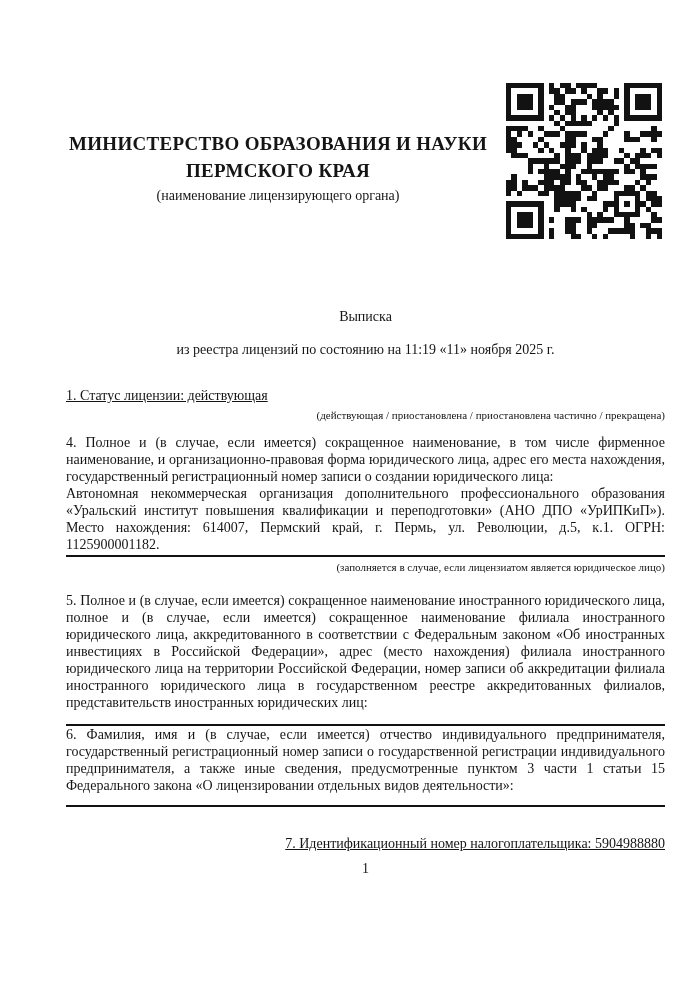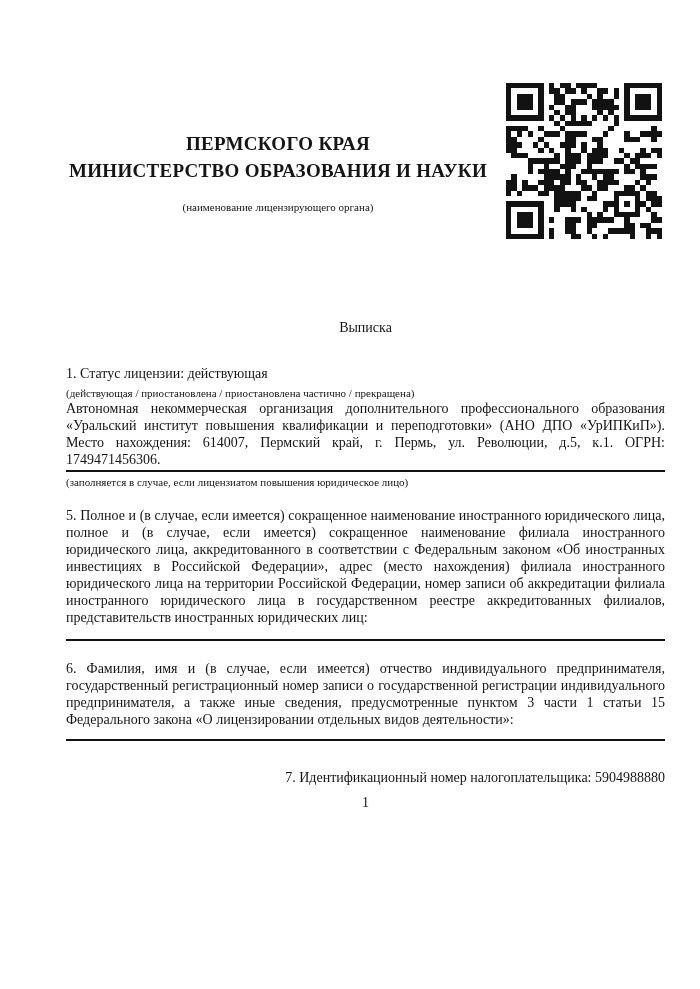--- a/index.html
+++ b/index.html
@@ -55,8 +55,8 @@
   </div>
 
   <div class="letterhead">
+    <div class="authority">МИНИСТЕРСТВО ОБРАЗОВАНИЯ И НАУКИ</div>
     <div class="authority">ПЕРМСКОГО КРАЯ</div>
-    <div class="authority">МИНИСТЕРСТВО ОБРАЗОВАНИЯ И НАУКИ</div>
     <div class="authority-caption">(наименование лицензирующего органа)</div>
   </div>
 

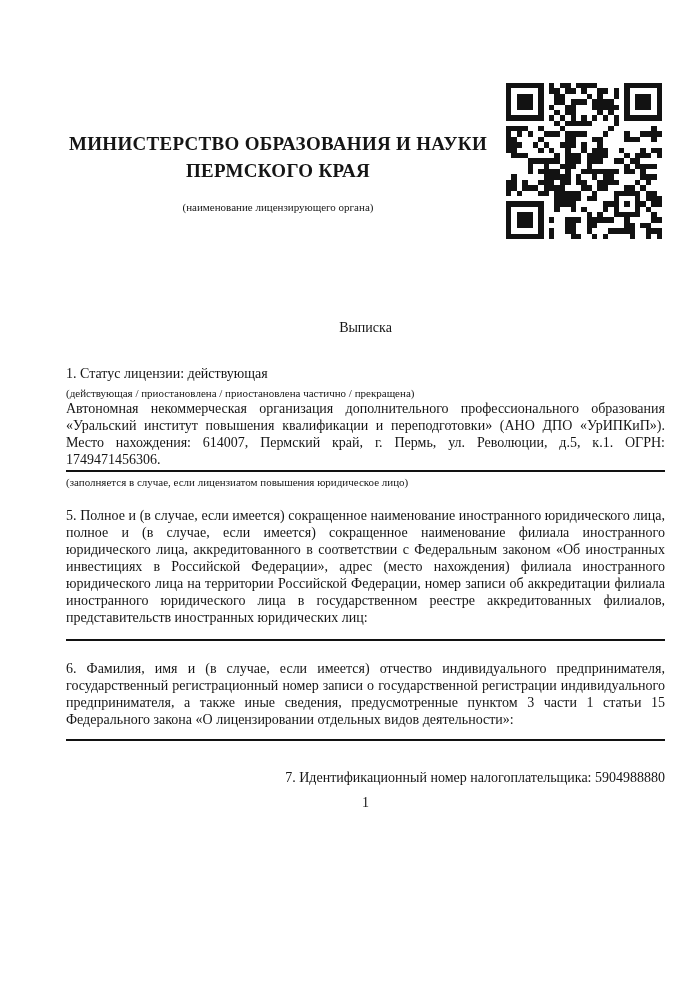--- a/index.html
+++ b/index.html
@@ -19,7 +19,7 @@
   
   .letterhead{padding-top:130px;margin-left:66px;width:424px;text-align:center;}
   .authority{font-weight:bold;font-size:19px;line-height:27px;letter-spacing:.3px;}
-  .authority-caption{font-size:11px;line-height:14px;margin-top:16px;}
+  .authority-caption{font-size:14px;line-height:14px;margin-top:5px;}
 
   
   .content{margin-left:66px;width:599px;}

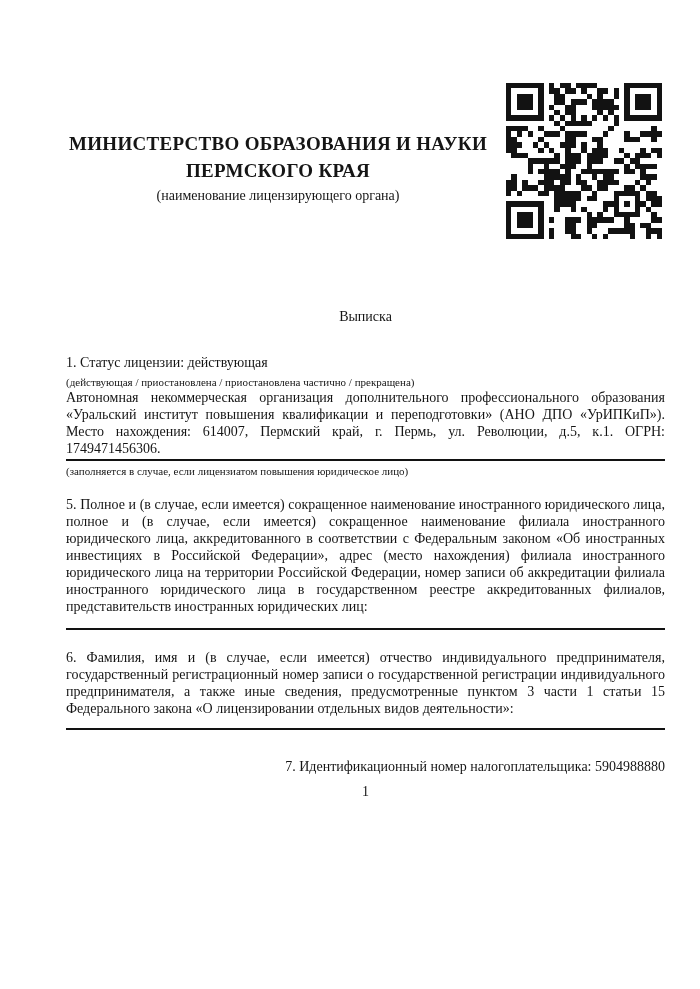--- a/index.html
+++ b/index.html
@@ -64,6 +64,7 @@
 
     <div class="doc-title">
       <div>Выписка</div>
+      <div>из реестра лицензий по состоянию на 11:19 «11» ноября 2025 г.</div>
     </div>
 
     <p class="line mt-f1">1. Статус лицензии: действующая</p>

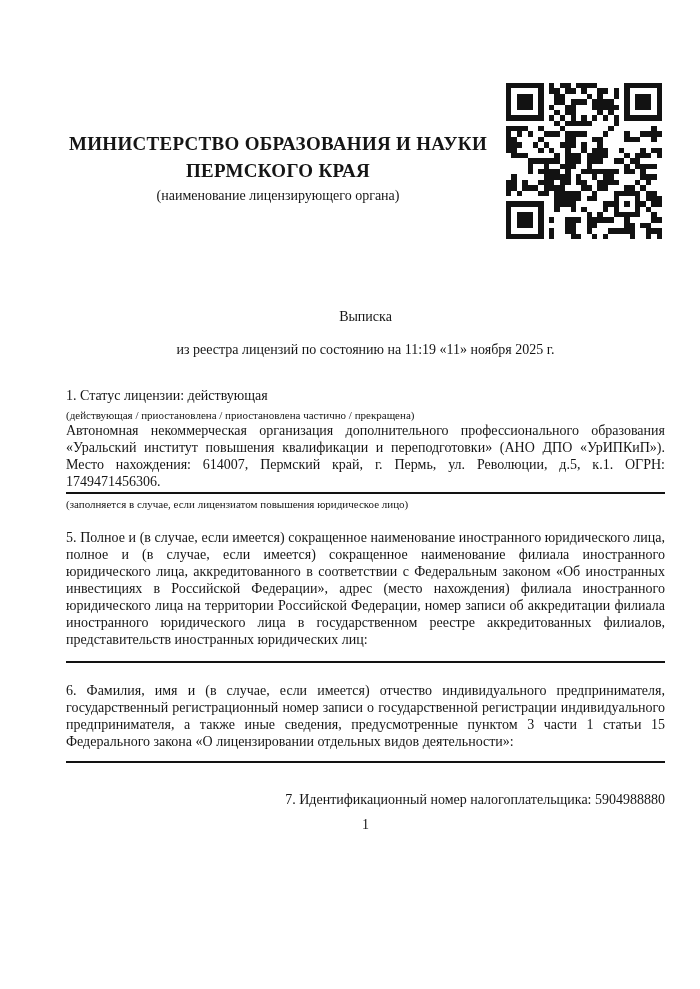--- a/index.html
+++ b/index.html
@@ -27,7 +27,7 @@
   .doc-title div{margin:12px;}
 
   p{margin:0;}
-  .line{font-size:14px;line-height:18px;}
+  .line{font-size:14px;line-height:18px;text-decoration:underline;}
   .para{font-size:14px;line-height:17px;text-align:justify;}
   .cap{font-size:11px;line-height:14px;text-align:left;margin-top:3px;}
   .rule{border:0;border-top:2px solid #121212;height:0;margin:2px 0 0 0;}

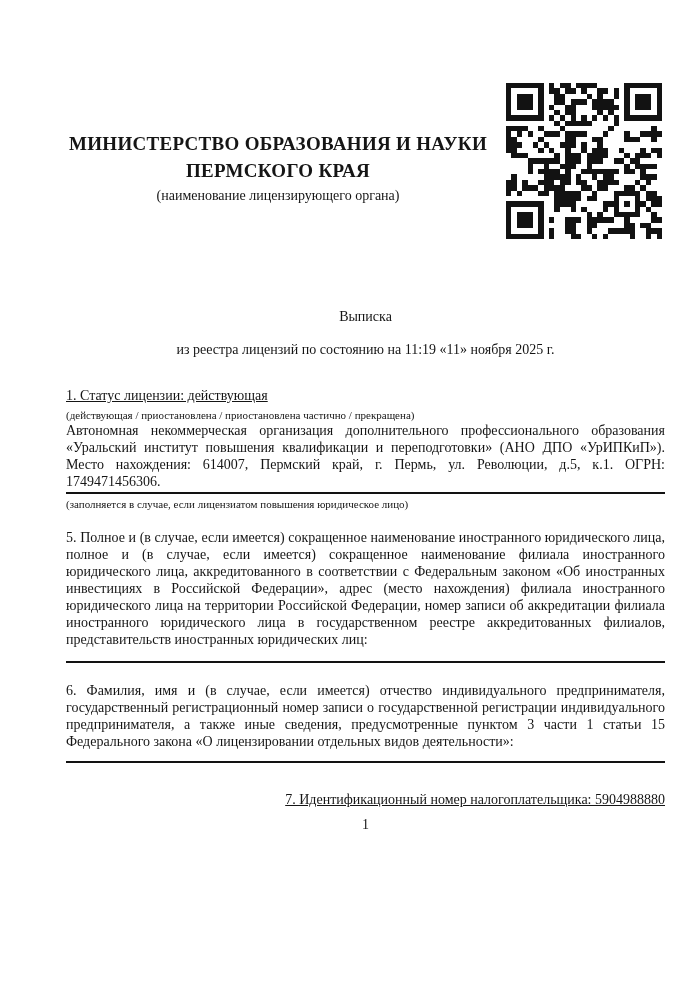--- a/index.html
+++ b/index.html
@@ -29,7 +29,7 @@
   p{margin:0;}
   .line{font-size:14px;line-height:18px;text-decoration:underline;}
   .para{font-size:14px;line-height:17px;text-align:justify;}
-  .cap{font-size:11px;line-height:14px;text-align:left;margin-top:3px;}
+  .cap{font-size:11px;line-height:14px;text-align:right;margin-top:3px;}
   .rule{border:0;border-top:2px solid #121212;height:0;margin:2px 0 0 0;}
 
   .mt-f1{margin-top:27px;}

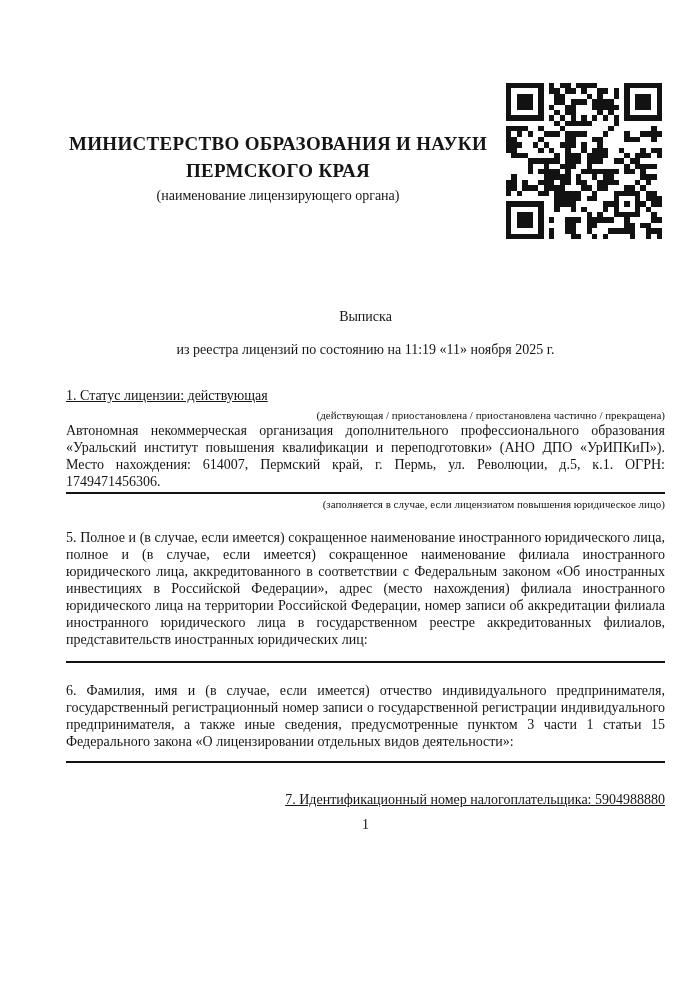--- a/index.html
+++ b/index.html
@@ -72,6 +72,7 @@
 
 
 
+    <p class="para mt-f4">4. Полное и (в случае, если имеется) сокращенное наименование, в том числе фирменное наименование, и организационно-правовая форма юридического лица, адрес его места нахождения, государственный регистрационный номер записи о создании юридического лица:</p>
     <p class="para">Автономная некоммерческая организация дополнительного профессионального образования «Уральский институт повышения квалификации и переподготовки» (АНО ДПО «УрИПКиП»). Место нахождения: 614007, Пермский край, г. Пермь, ул. Революции, д.5, к.1. ОГРН: 1749471456306.</p>
     <hr class="rule">
     <p class="cap">(заполняется в случае, если лицензиатом повышения юридическое лицо)</p>

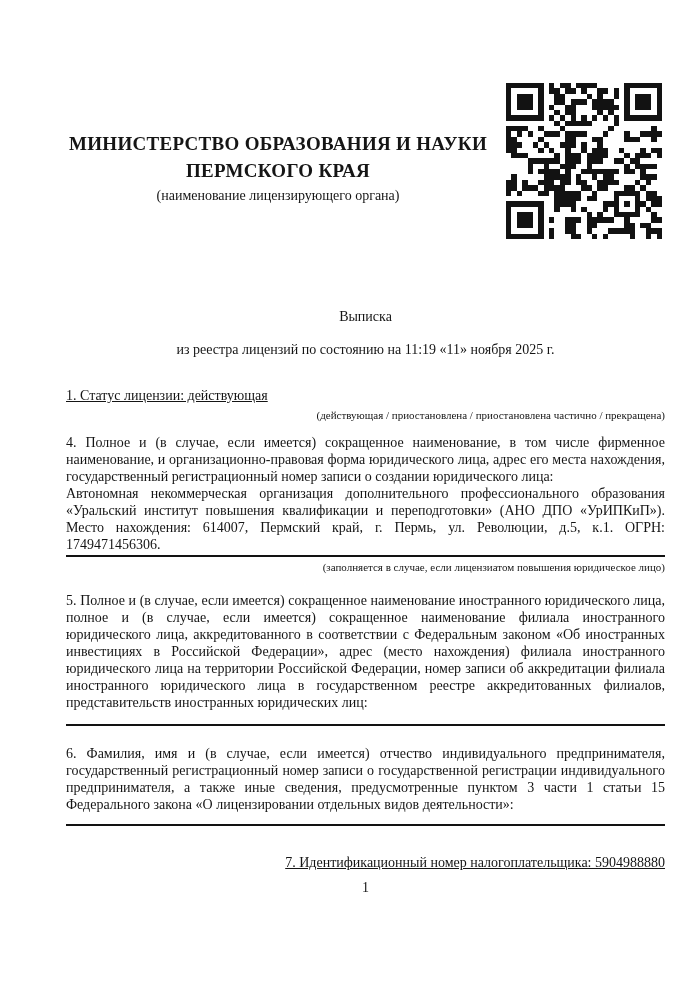--- a/index.html
+++ b/index.html
@@ -73,7 +73,7 @@
 
 
     <p class="para mt-f4">4. Полное и (в случае, если имеется) сокращенное наименование, в том числе фирменное наименование, и организационно-правовая форма юридического лица, адрес его места нахождения, государственный регистрационный номер записи о создании юридического лица:</p>
-    <p class="para">Автономная некоммерческая организация дополнительного профессионального образования «Уральский институт повышения квалификации и переподготовки» (АНО ДПО «УрИПКиП»). Место нахождения: 614007, Пермский край, г. Пермь, ул. Революции, д.5, к.1. ОГРН: 1749471456306.</p>
+    <p class="para">Автономная некоммерческая организация дополнительного профессионального образования «Уральский институт повышения квалификации и переподготовки» (АНО ДПО «УрИПКиП»). Место нахождения: 614007, Пермский край, г. Пермь, ул. Революции, д.5, к.1. ОГРН: 1125900001182.</p>
     <hr class="rule">
     <p class="cap">(заполняется в случае, если лицензиатом повышения юридическое лицо)</p>
 

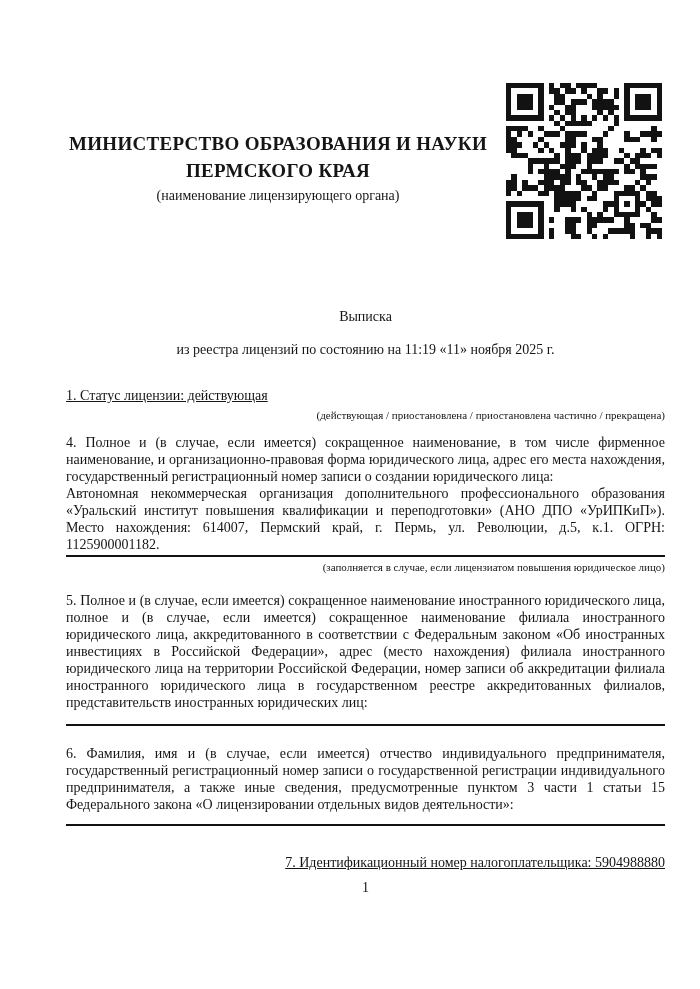--- a/index.html
+++ b/index.html
@@ -75,7 +75,7 @@
     <p class="para mt-f4">4. Полное и (в случае, если имеется) сокращенное наименование, в том числе фирменное наименование, и организационно-правовая форма юридического лица, адрес его места нахождения, государственный регистрационный номер записи о создании юридического лица:</p>
     <p class="para">Автономная некоммерческая организация дополнительного профессионального образования «Уральский институт повышения квалификации и переподготовки» (АНО ДПО «УрИПКиП»). Место нахождения: 614007, Пермский край, г. Пермь, ул. Революции, д.5, к.1. ОГРН: 1125900001182.</p>
     <hr class="rule">
-    <p class="cap">(заполняется в случае, если лицензиатом повышения юридическое лицо)</p>
+    <p class="cap">(заполняется в случае, если лицензиатом является юридическое лицо)</p>
 
     <p class="para mt-f5">5. Полное и (в случае, если имеется) сокращенное наименование иностранного юридического лица, полное и (в случае, если имеется) сокращенное наименование филиала иностранного юридического лица, аккредитованного в соответствии с Федеральным законом «Об иностранных инвестициях в Российской Федерации», адрес (место нахождения) филиала иностранного юридического лица на территории Российской Федерации, номер записи об аккредитации филиала иностранного юридического лица в государственном реестре аккредитованных филиалов, представительств иностранных юридических лиц:</p>
     <hr class="rule mt-r5">

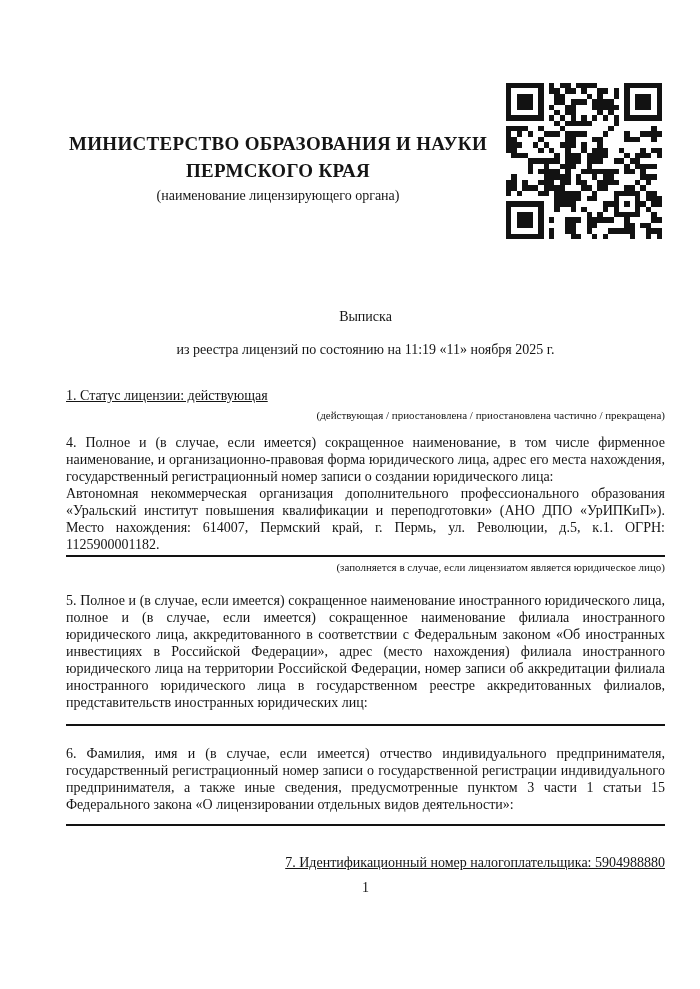--- a/index.html
+++ b/index.html
@@ -38,7 +38,7 @@
   .mt-f4{margin-top:12px;}
   .mt-f5{margin-top:18px;font-family:Liberation Serif, serif;}
   .mt-r5{margin-top:13px;}
-  .mt-f6{margin-top:19px;}
+  .mt-f6{}
   .mt-r6{margin-top:11px;}
   .mt-f7{margin-top:28px;text-align:right;}
   .footer{margin-top:7px;text-align:center;font-size:14px;line-height:18px;}

